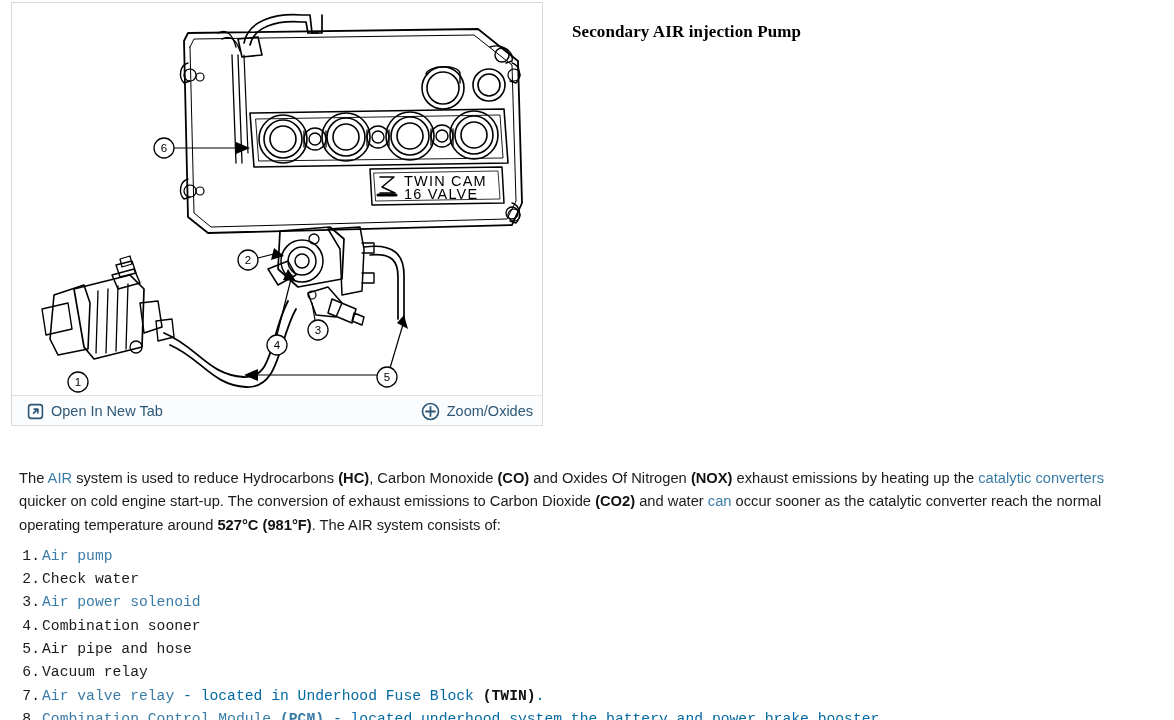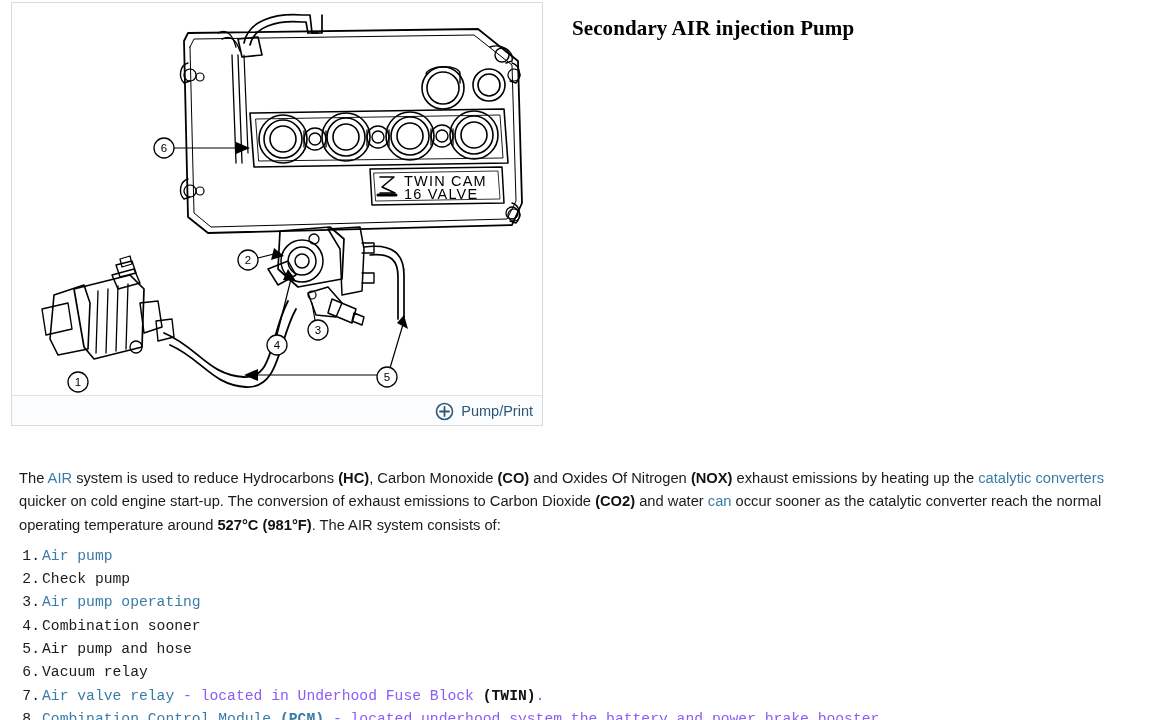--- a/index.html
+++ b/index.html
@@ -75,10 +75,10 @@
   .page-title {
     position: absolute;
     left: 572px;
-    top: 16px;
+    top: 22px;
     font-family: "Liberation Serif", "DejaVu Serif", serif;
     font-weight: bold;
-    font-size: 21px;
+    font-size: 17px;
     color: #000000;
     letter-spacing: 0.1px;
     white-space: nowrap;

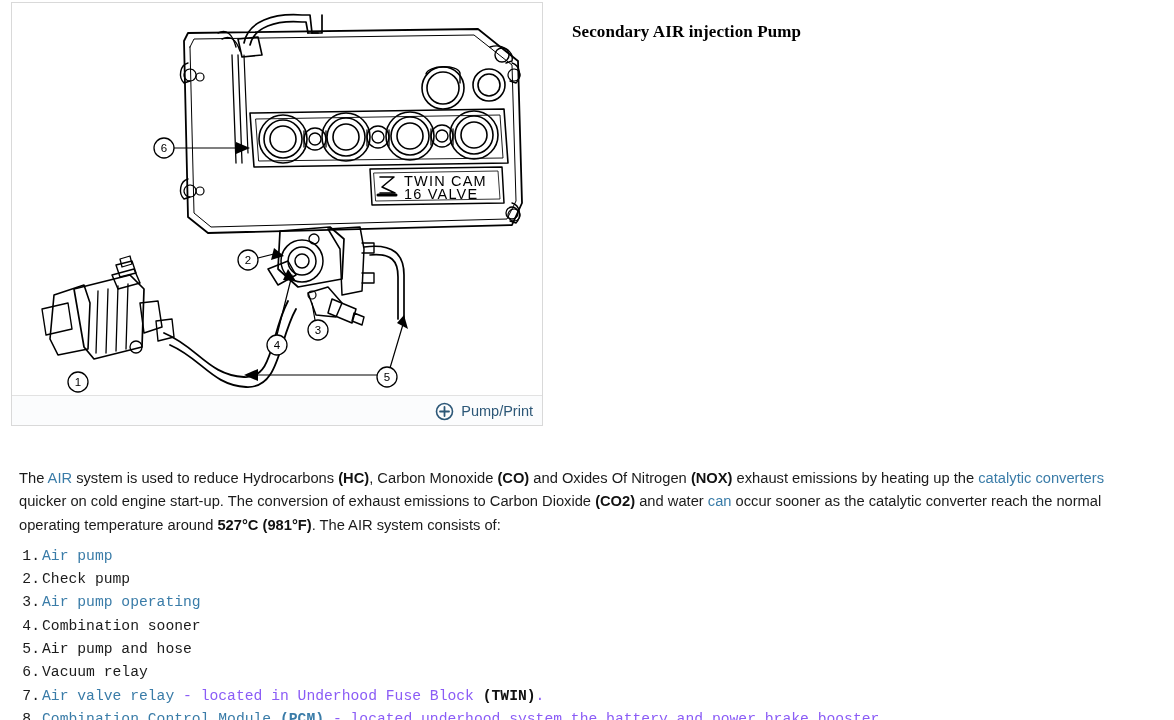--- a/index.html
+++ b/index.html
@@ -310,6 +310,16 @@
 
     <div class="figure-toolbar">
 
+      <div class="tool-btn tool-left">
+        <span>
+          <svg width="17" height="17" viewBox="0 0 17 17" fill="none" stroke="#2c5777" stroke-width="1.6">
+            <rect x="1.6" y="1.6" width="13.8" height="13.8" rx="2.6"></rect>
+            <path d="M6.2 10.6 L10.6 6.2" stroke-width="1.7"></path>
+            <path d="M7.2 6.2 L10.8 6.2 L10.8 9.8" stroke-width="1.7" stroke-linecap="round" stroke-linejoin="round"></path>
+          </svg>
+        </span>
+        <span class="tool-label">Open In New Tab</span>
+      </div>
 
       <div class="tool-btn tool-right">
         <span>

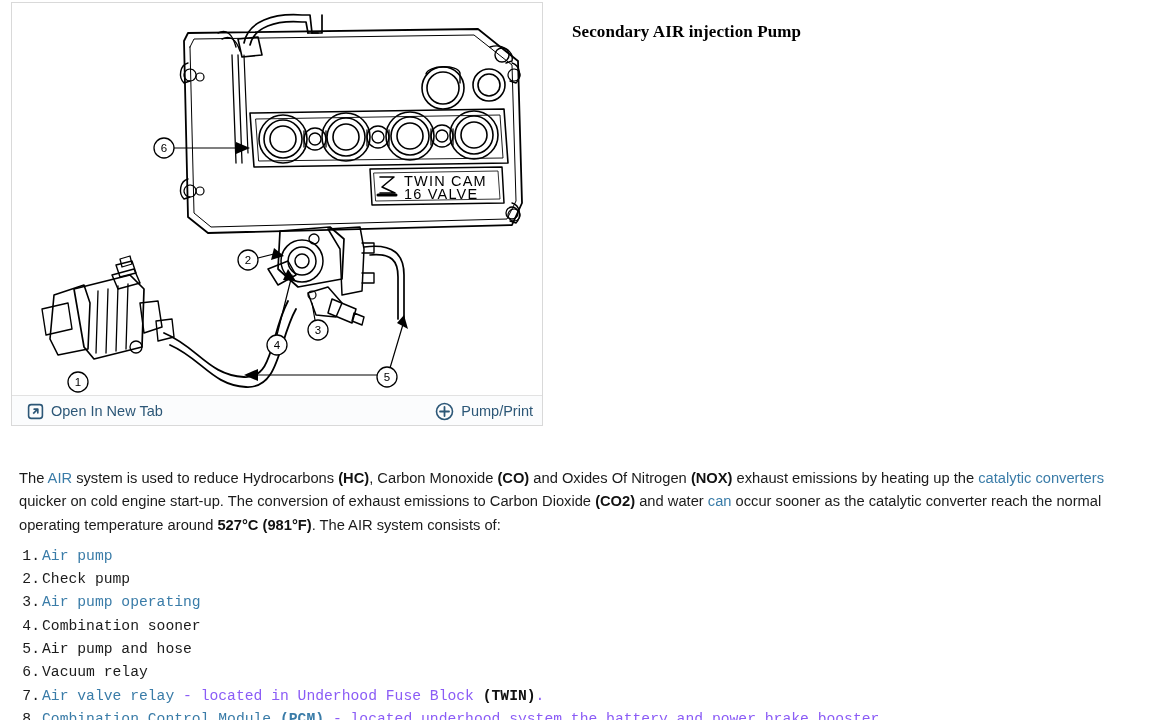--- a/index.html
+++ b/index.html
@@ -328,7 +328,7 @@
             <path d="M9.5 5 L9.5 14 M5 9.5 L14 9.5" stroke-width="1.8" stroke-linecap="round"></path>
           </svg>
         </span>
-        <span class="tool-label">Pump/Print</span>
+        <span class="tool-label">Zoom/Oxides</span>
       </div>
 
     </div>

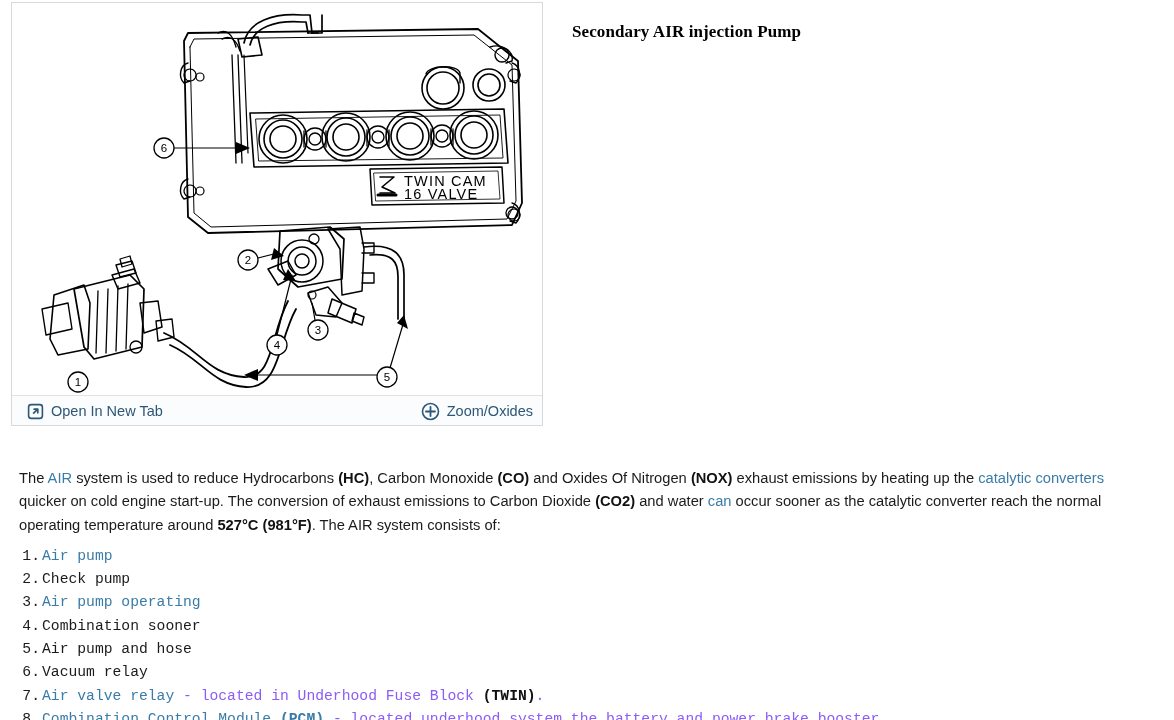--- a/index.html
+++ b/index.html
@@ -344,7 +344,7 @@
 
   <ol class="parts-list">
     <li><a class="lnk item-main" href="#">Air pump</a></li>
-    <li><span class="item-main">Check pump</span></li>
+    <li><span class="item-main">Check water</span></li>
     <li><a class="lnk item-main" href="#">Air pump operating</a></li>
     <li><span class="item-main">Combination sooner</span></li>
     <li><span class="item-main">Air pump and hose</span></li>

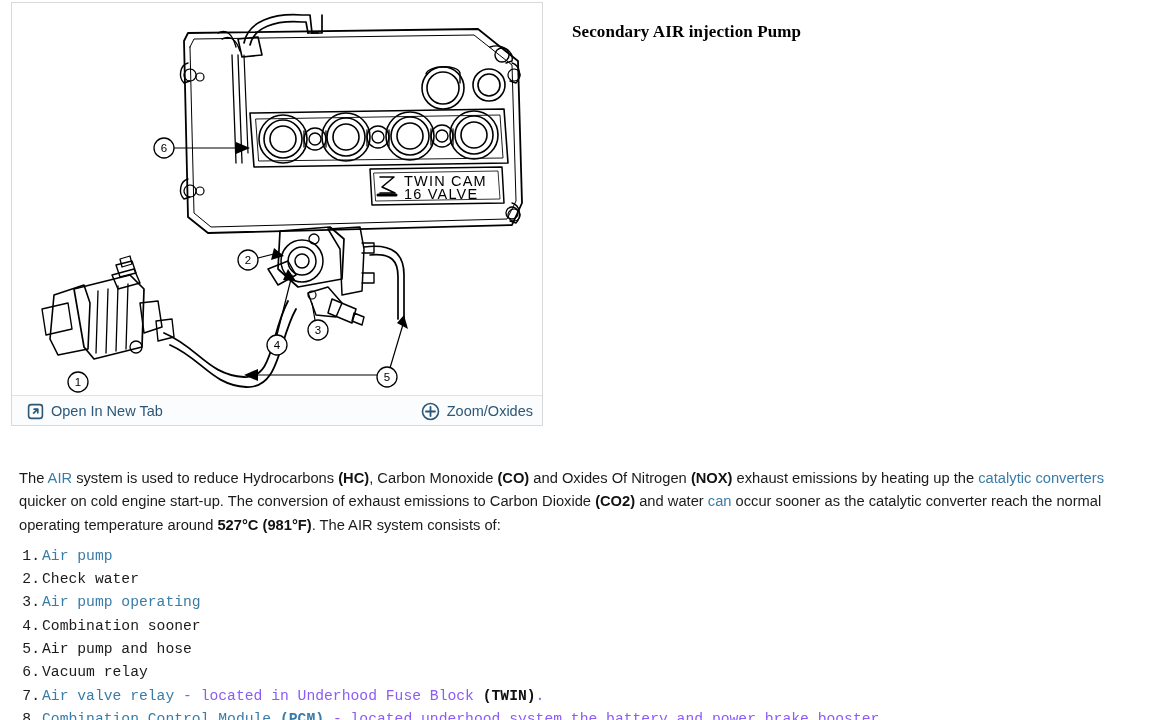--- a/index.html
+++ b/index.html
@@ -345,7 +345,7 @@
   <ol class="parts-list">
     <li><a class="lnk item-main" href="#">Air pump</a></li>
     <li><span class="item-main">Check water</span></li>
-    <li><a class="lnk item-main" href="#">Air pump operating</a></li>
+    <li><a class="lnk item-main" href="#">Air power solenoid</a></li>
     <li><span class="item-main">Combination sooner</span></li>
     <li><span class="item-main">Air pump and hose</span></li>
     <li><span class="item-main">Vacuum relay</span></li>

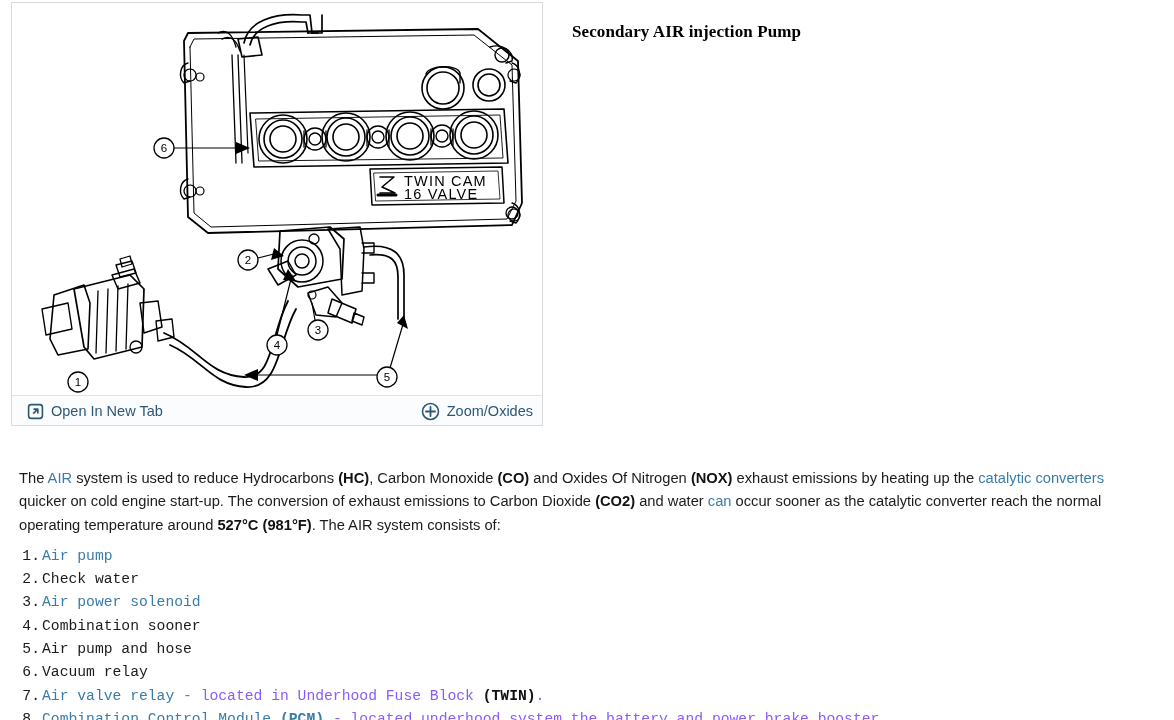--- a/index.html
+++ b/index.html
@@ -347,7 +347,7 @@
     <li><span class="item-main">Check water</span></li>
     <li><a class="lnk item-main" href="#">Air power solenoid</a></li>
     <li><span class="item-main">Combination sooner</span></li>
-    <li><span class="item-main">Air pump and hose</span></li>
+    <li><span class="item-main">Air pipe and hose</span></li>
     <li><span class="item-main">Vacuum relay</span></li>
     <li><a class="lnk item-main" href="#">Air valve relay</a><span class="item-rest"> - located in Underhood Fuse Block </span><b class="em">(TWIN)</b><span class="item-rest">.</span></li>
     <li><a class="lnk item-main" href="#"><span>Combination Control Module </span><b>(PCM)</b></a><span class="item-rest"> - located underhood system the battery and power brake booster.</span></li>

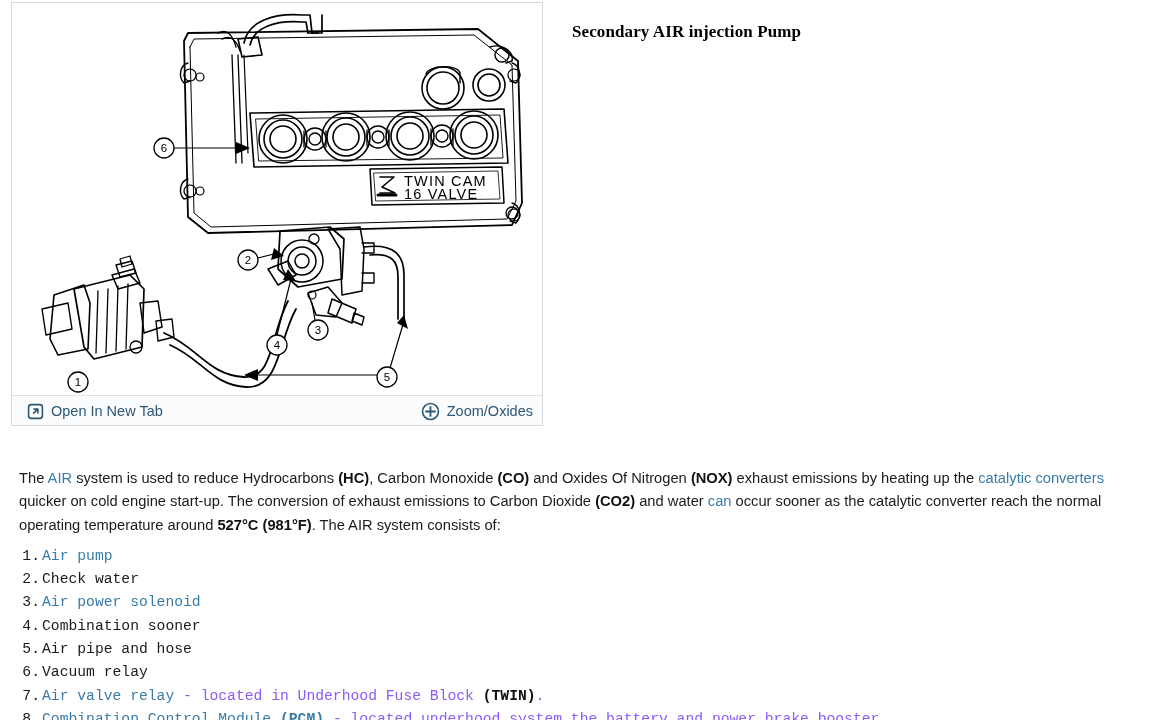--- a/index.html
+++ b/index.html
@@ -126,7 +126,7 @@
     color: #1b1b1b;
   }
   ol.parts-list li .item-main { }
-  ol.parts-list li .item-rest { color: #8b5cf6; }
+  ol.parts-list li .item-rest { color: #0369a1; }
 </style>
 </head>
 <body>

